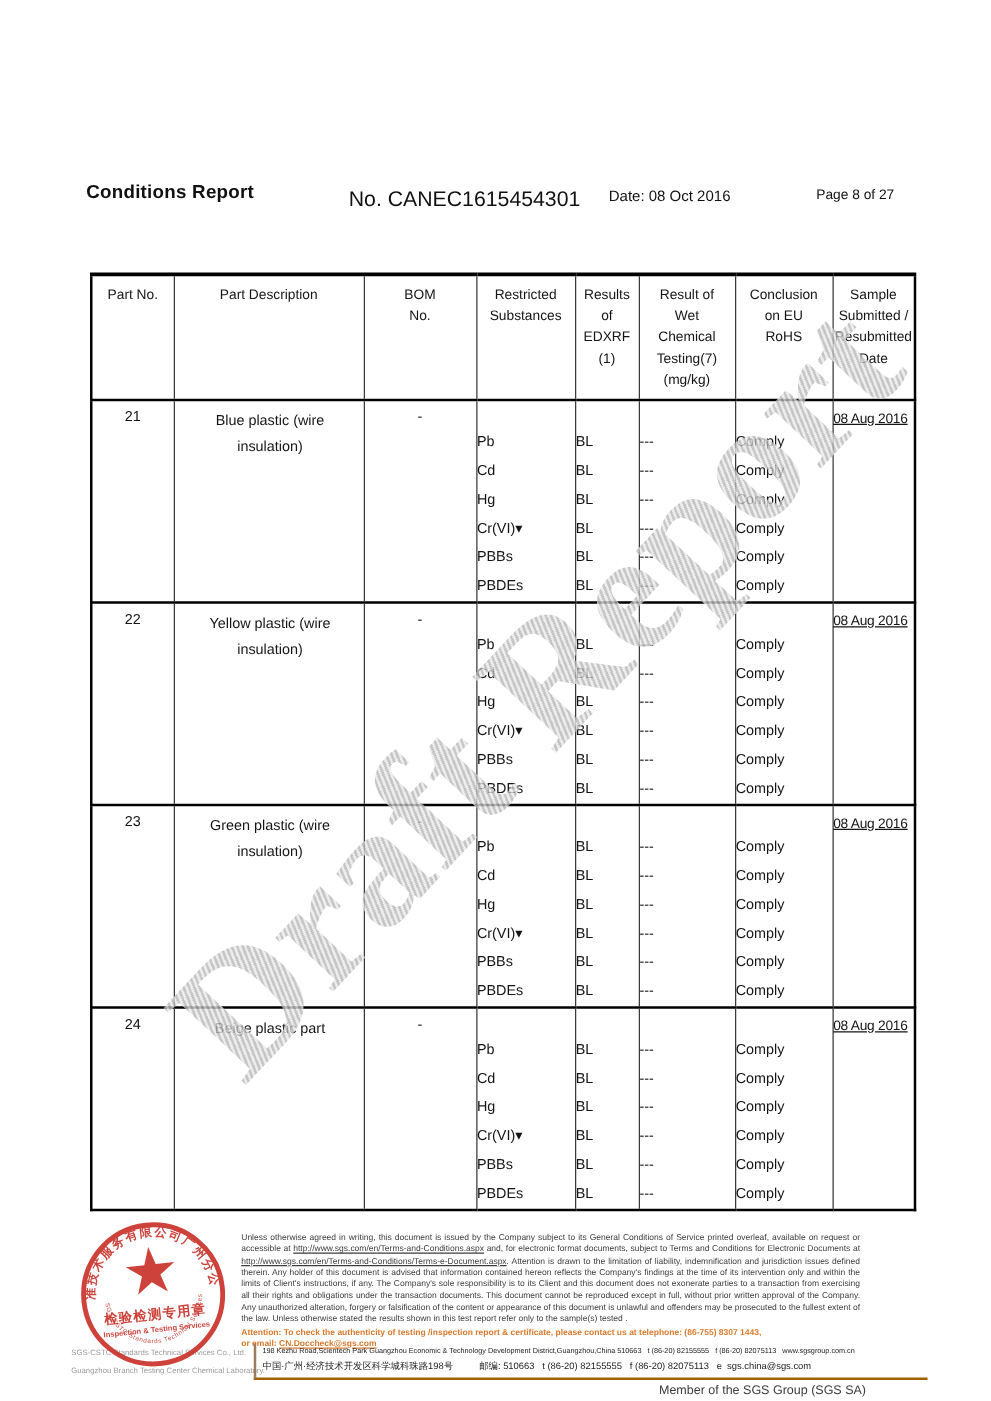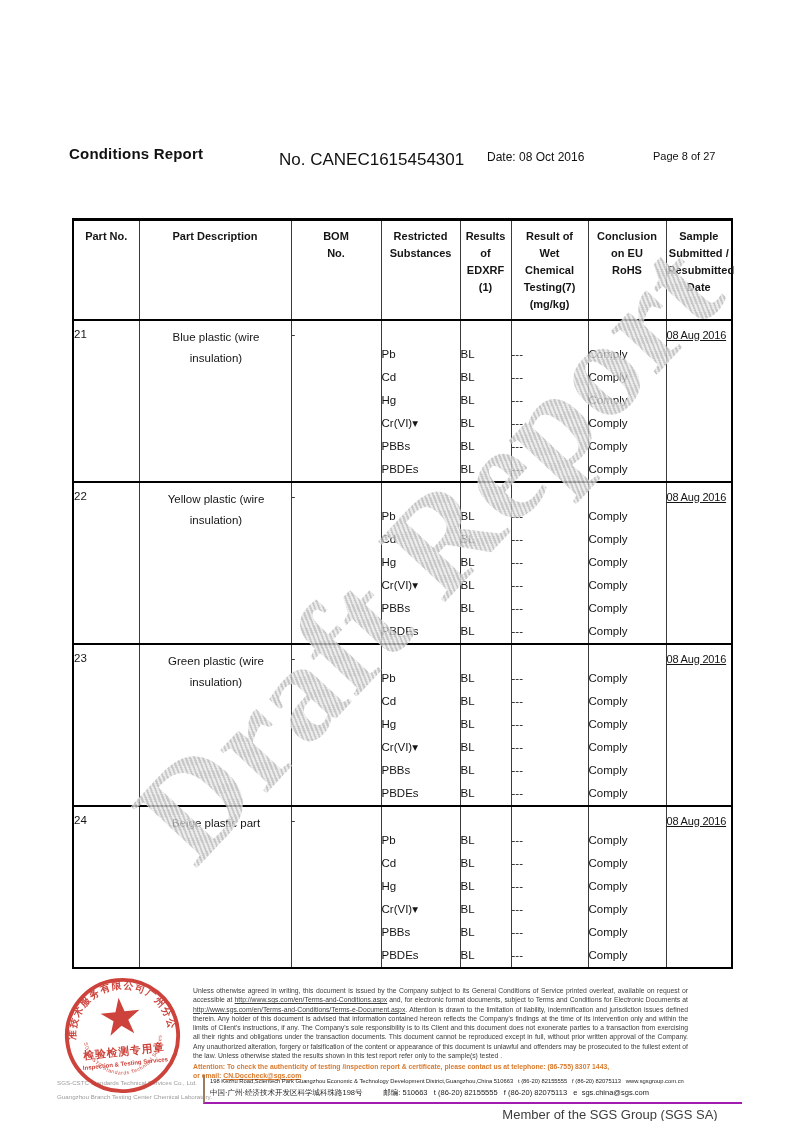--- a/index.html
+++ b/index.html
@@ -17,7 +17,7 @@
   table.rt{position:absolute;left:72px;top:218px;width:659px;border-collapse:collapse;
            table-layout:fixed;font-size:11.5px;color:#151515;}
   .rt th{border:1px solid #3a3a3a;border-top:3px solid #000;border-bottom:2.5px solid #000;
-         font-size:11px;font-weight:bold;vertical-align:top;padding:7px 1px 0 1px;
+         font-size:11px;font-weight:normal;vertical-align:top;padding:7px 1px 0 1px;
          line-height:17px;white-space:pre-line;height:100px;box-sizing:border-box;}
   .rt th:first-child{border-left:2.5px solid #000;}
   .rt th:last-child{border-right:2.5px solid #000;}

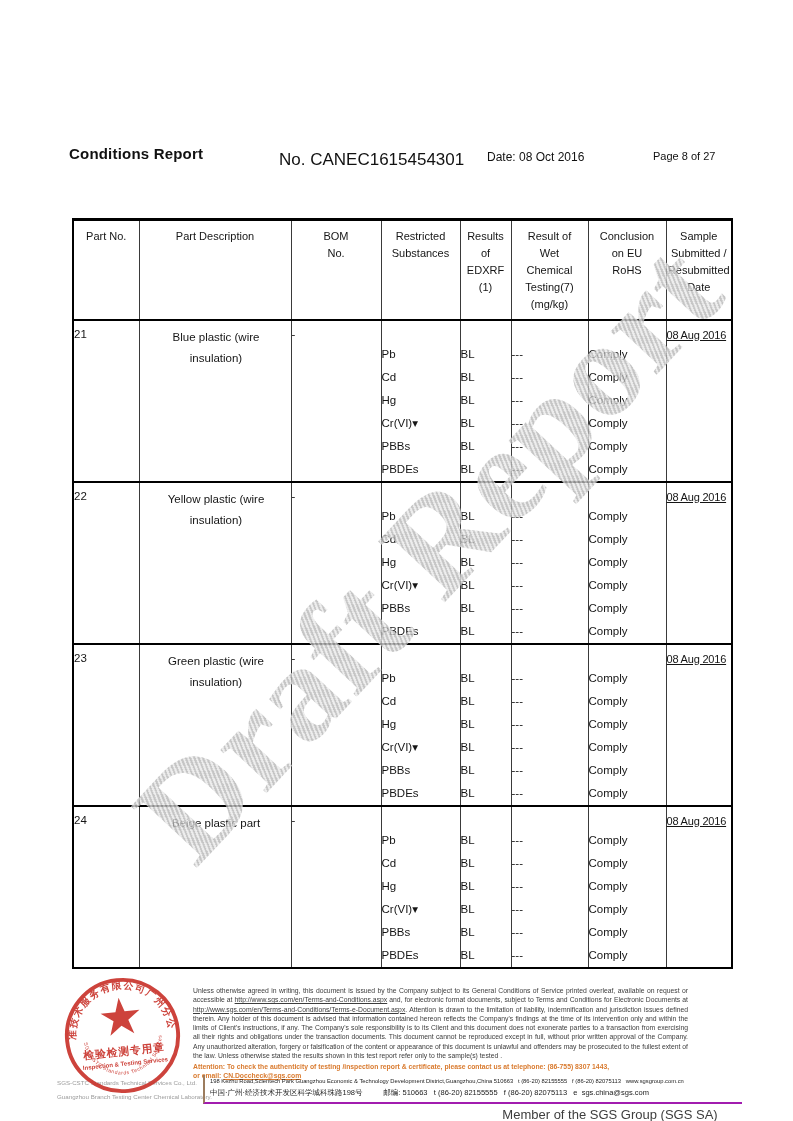--- a/index.html
+++ b/index.html
@@ -27,7 +27,7 @@
   .rt td:last-child{border-right:2.5px solid #000;}
   tr.part-row{height:147px;}
   td.top{padding-top:7px;}
-  td.ctr{}
+  td.ctr{text-align:center;}
   td.desc{padding:6px 6px 0 8px;text-align:center;line-height:21px;}
   td.stack{padding-top:22px;text-align:left;}
   .sline{height:23px;line-height:23px;}

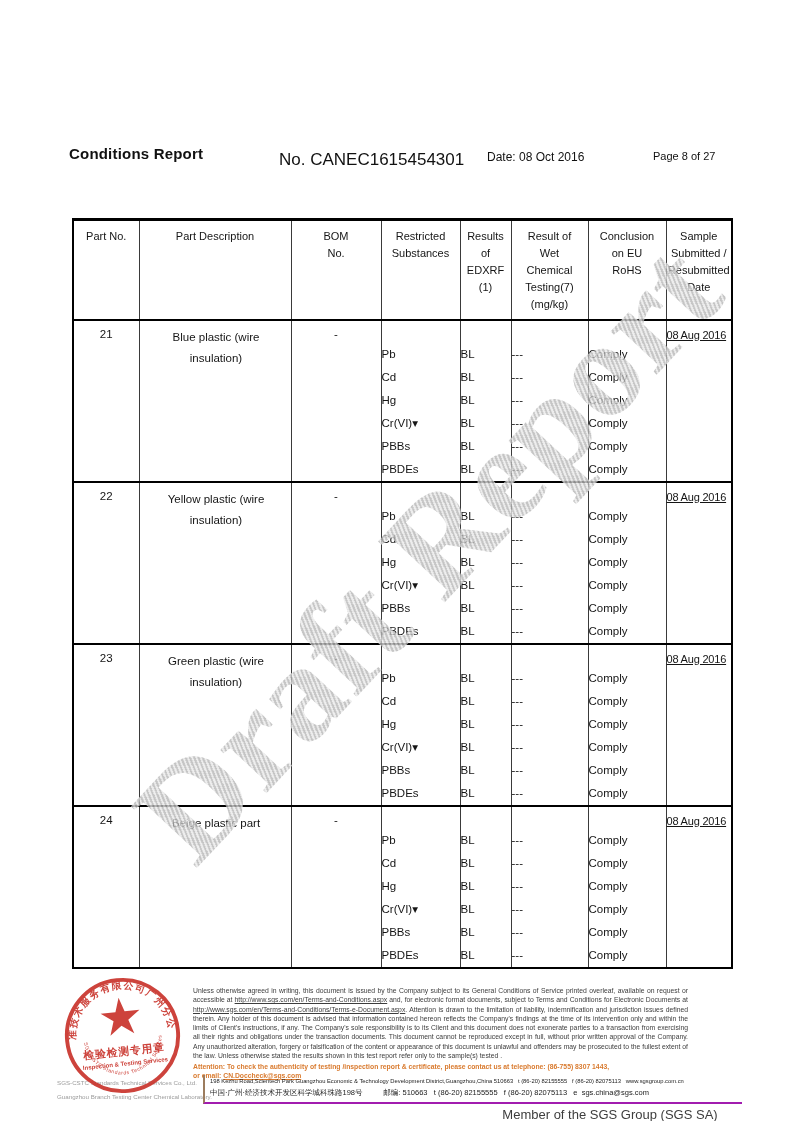--- a/index.html
+++ b/index.html
@@ -60,7 +60,7 @@
   .attn{position:absolute;left:193px;top:1061.5px;width:495px;font-size:6.8px;line-height:9.3px;
         color:#d97a2e;font-weight:bold;}
   .addr{position:absolute;left:203px;top:1075px;width:539px;border-left:2px solid #9c7c5e;
-        border-bottom:2px solid #a21caf;padding:1px 0 3px 5px;box-sizing:border-box;z-index:1;}
+        border-bottom:2px solid #a16207;padding:1px 0 3px 5px;box-sizing:border-box;z-index:1;}
   .a1{font-size:5.8px;line-height:11px;white-space:pre;color:#222;}
   .a2{font-size:7.5px;line-height:12px;white-space:pre;color:#222;}
   .member{position:absolute;left:480px;top:1107px;width:260px;text-align:center;

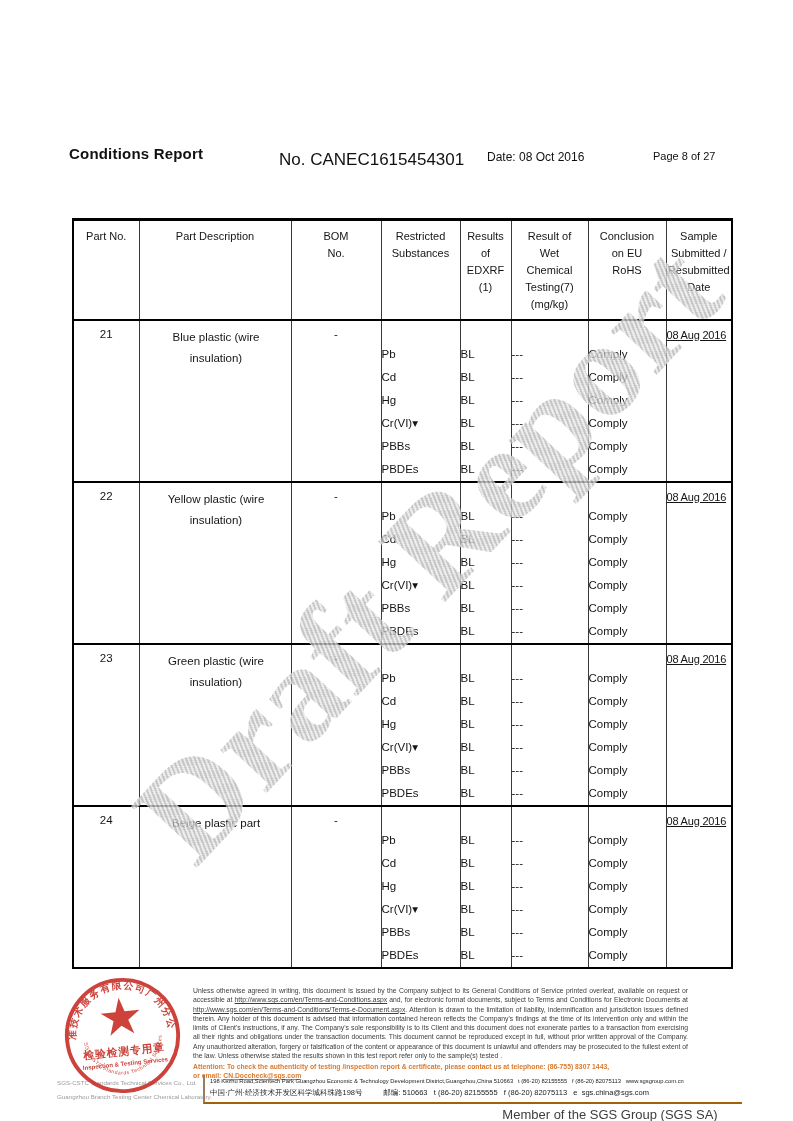--- a/index.html
+++ b/index.html
@@ -64,7 +64,7 @@
   .a1{font-size:5.8px;line-height:11px;white-space:pre;color:#222;}
   .a2{font-size:7.5px;line-height:12px;white-space:pre;color:#222;}
   .member{position:absolute;left:480px;top:1107px;width:260px;text-align:center;
-          font-size:13px;color:#3d3d3d;}
+          font-size:10px;color:#3d3d3d;}
 </style>
 </head>
 <body>

